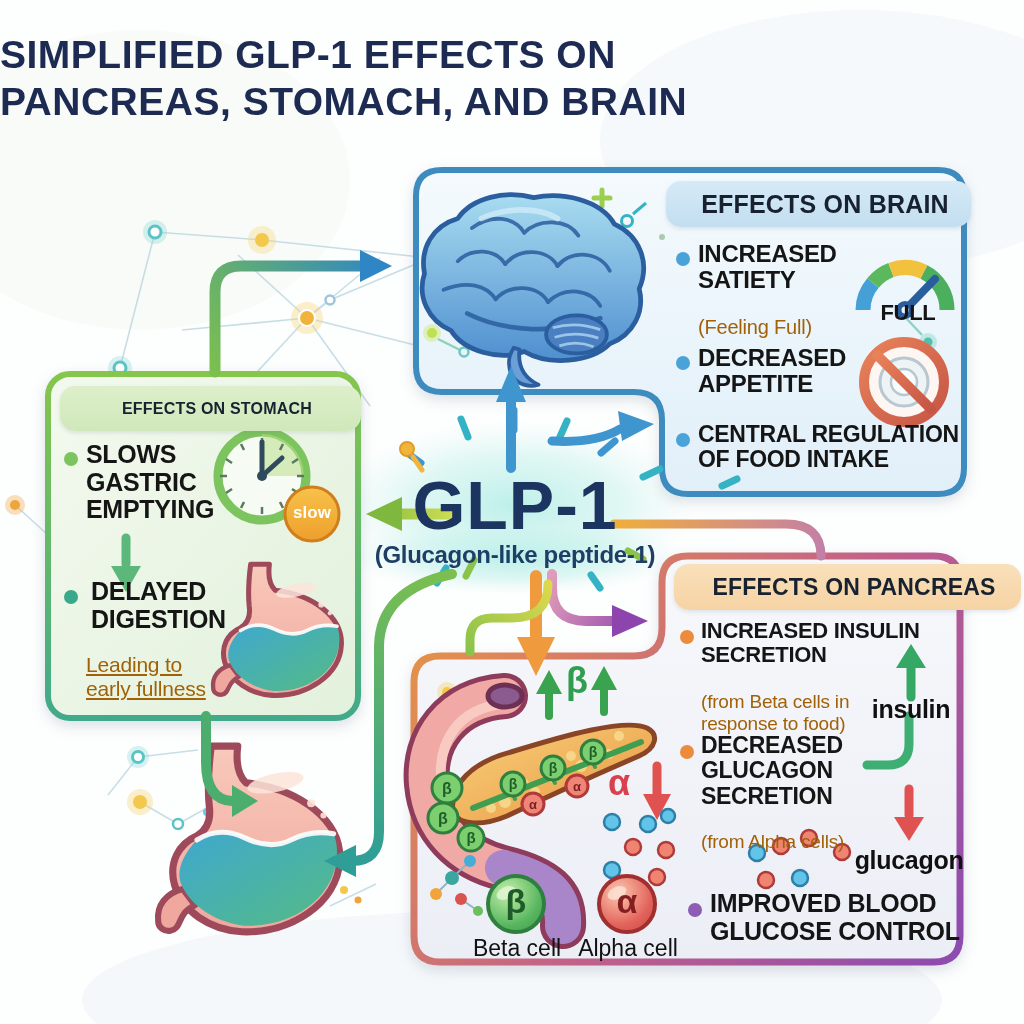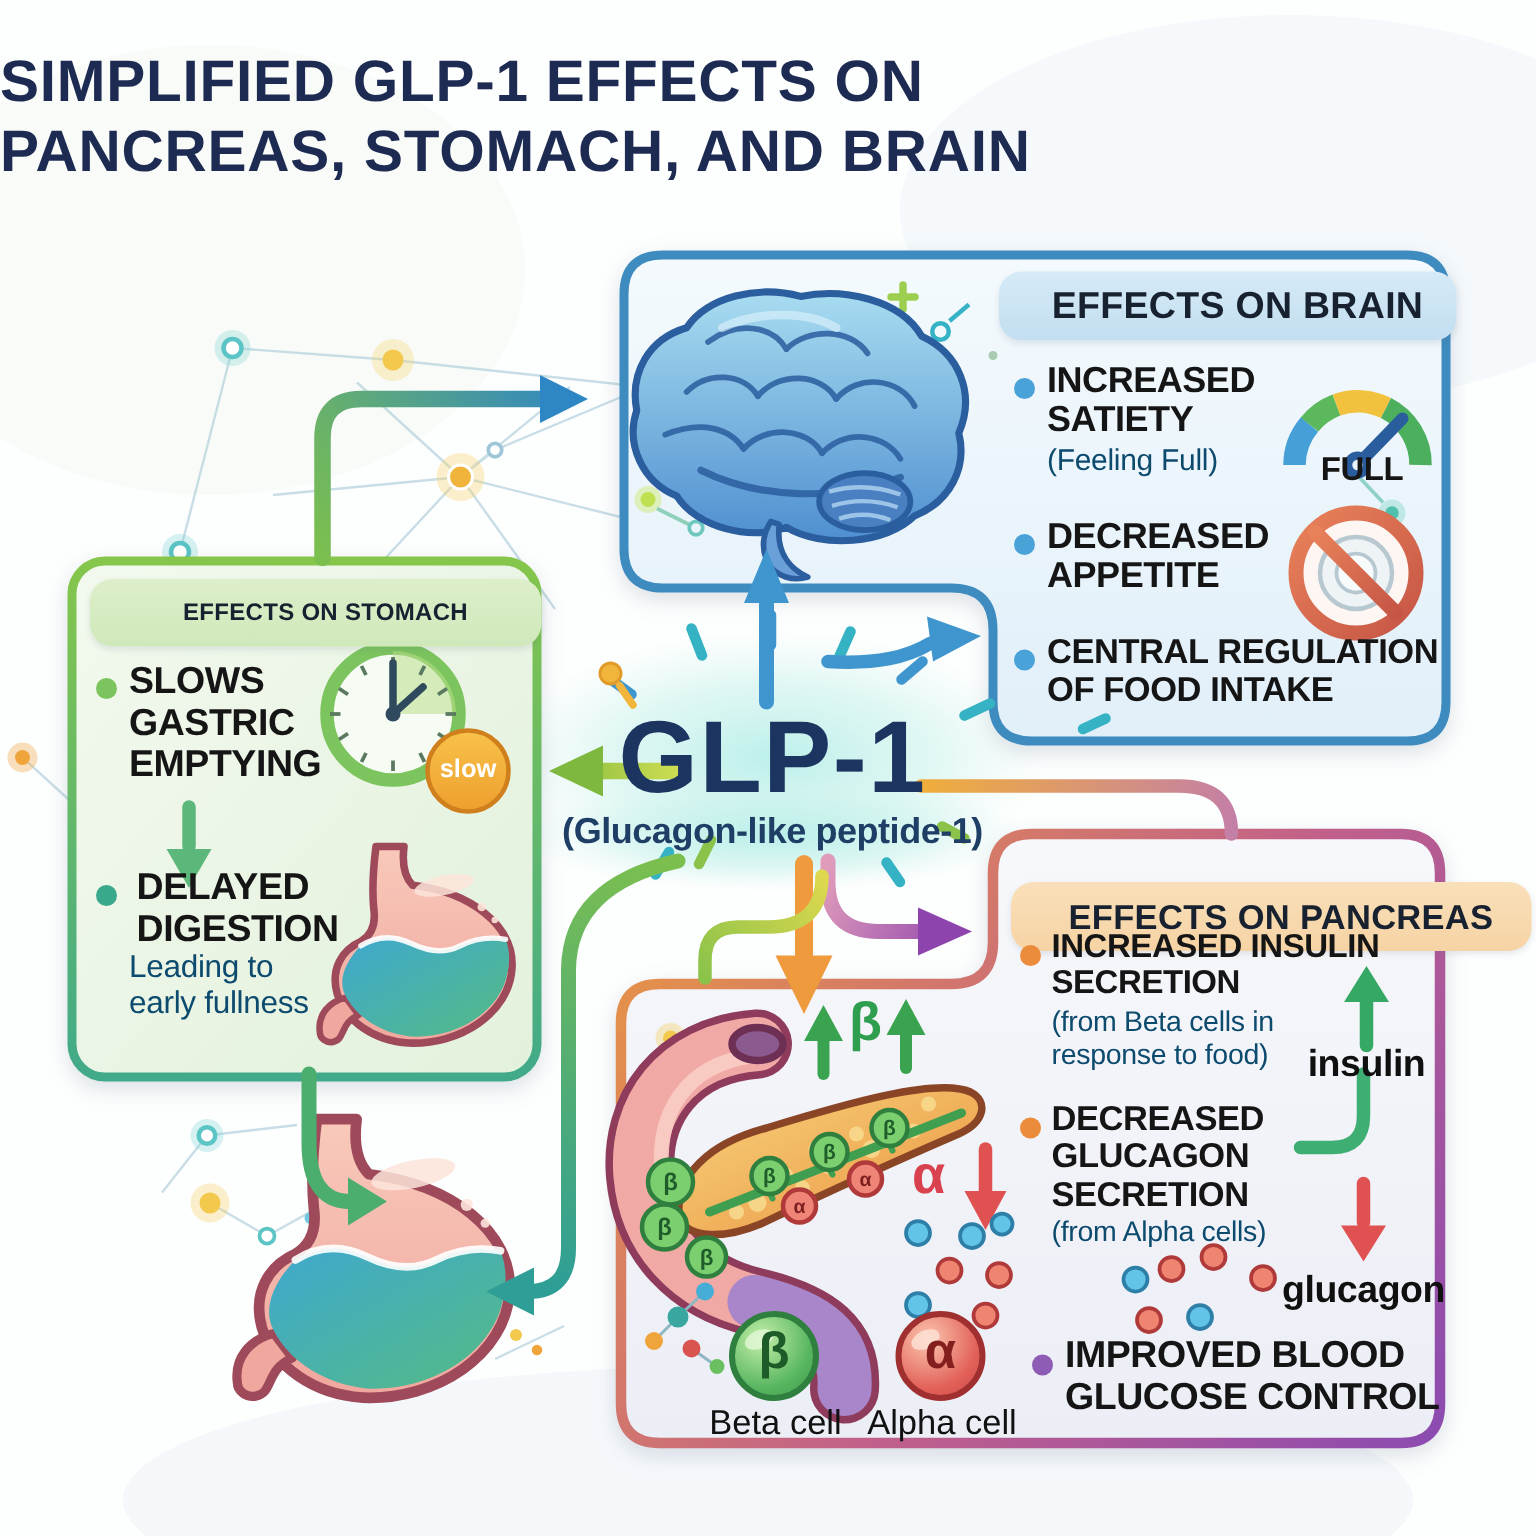--- a/index.html
+++ b/index.html
@@ -14,7 +14,7 @@
   .pill{display:flex;align-items:center;justify-content:center;font-weight:800;color:#17212f;
         letter-spacing:0.2px;border-radius:15px;box-shadow:0 2px 4px rgba(90,110,130,.15);padding-left:13px;}
   .btitle{font-weight:800;color:#151515;white-space:pre-line;line-height:1.1;letter-spacing:-0.3px;}
-  .bsub{font-weight:400;color:#0c4a6e;white-space:pre-line;line-height:1.15;letter-spacing:-0.2px;}
+  .bsub{font-weight:400;color:#a16207;white-space:pre-line;line-height:1.15;letter-spacing:-0.2px;margin-top:20px;}
   .dot{width:14px;height:14px;border-radius:50%;}
   .ctr{text-align:center;}
   .shadow{filter:drop-shadow(0 5px 7px rgba(90,110,135,.20));}

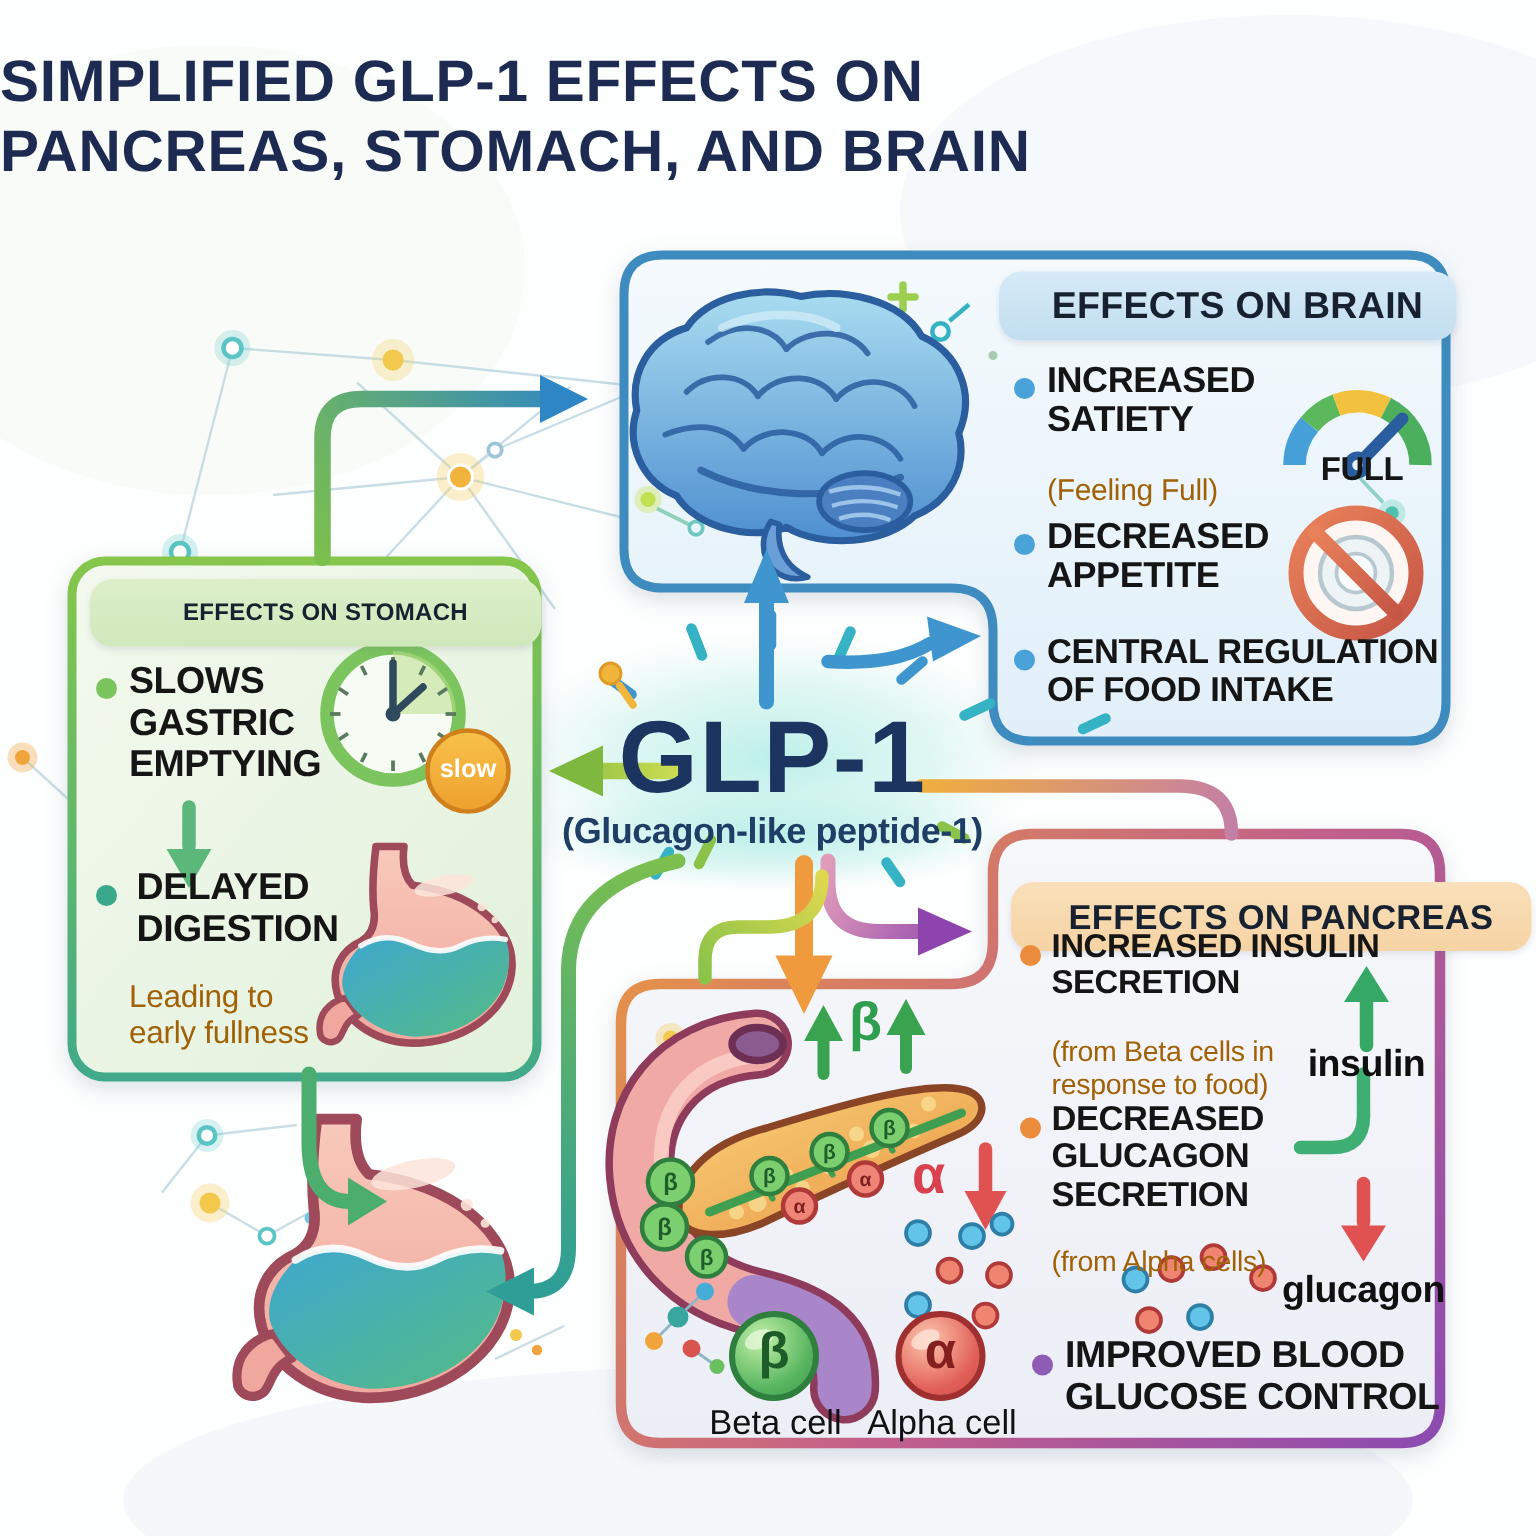--- a/index.html
+++ b/index.html
@@ -459,7 +459,7 @@
 <div class="abs btitle" style="left:698px;top:422px;width:270px;font-size:23px;">CENTRAL REGULATION
 OF FOOD INTAKE</div>
 
-<div class="abs pill" style="left:674px;top:588px;width:334px;height:46px;font-size:23px;background:linear-gradient(180deg,#f9e0ba,#f6d3a4);">EFFECTS ON PANCREAS</div>
+<div class="abs pill" style="left:674px;top:564px;width:334px;height:46px;font-size:23px;background:linear-gradient(180deg,#f9e0ba,#f6d3a4);">EFFECTS ON PANCREAS</div>
 <span class="abs dot" style="left:680px;top:630px;background:#ea8c3c;"></span>
 <div class="abs btitle" style="left:701px;top:619px;width:240px;font-size:22px;">INCREASED INSULIN
 SECRETION</div>

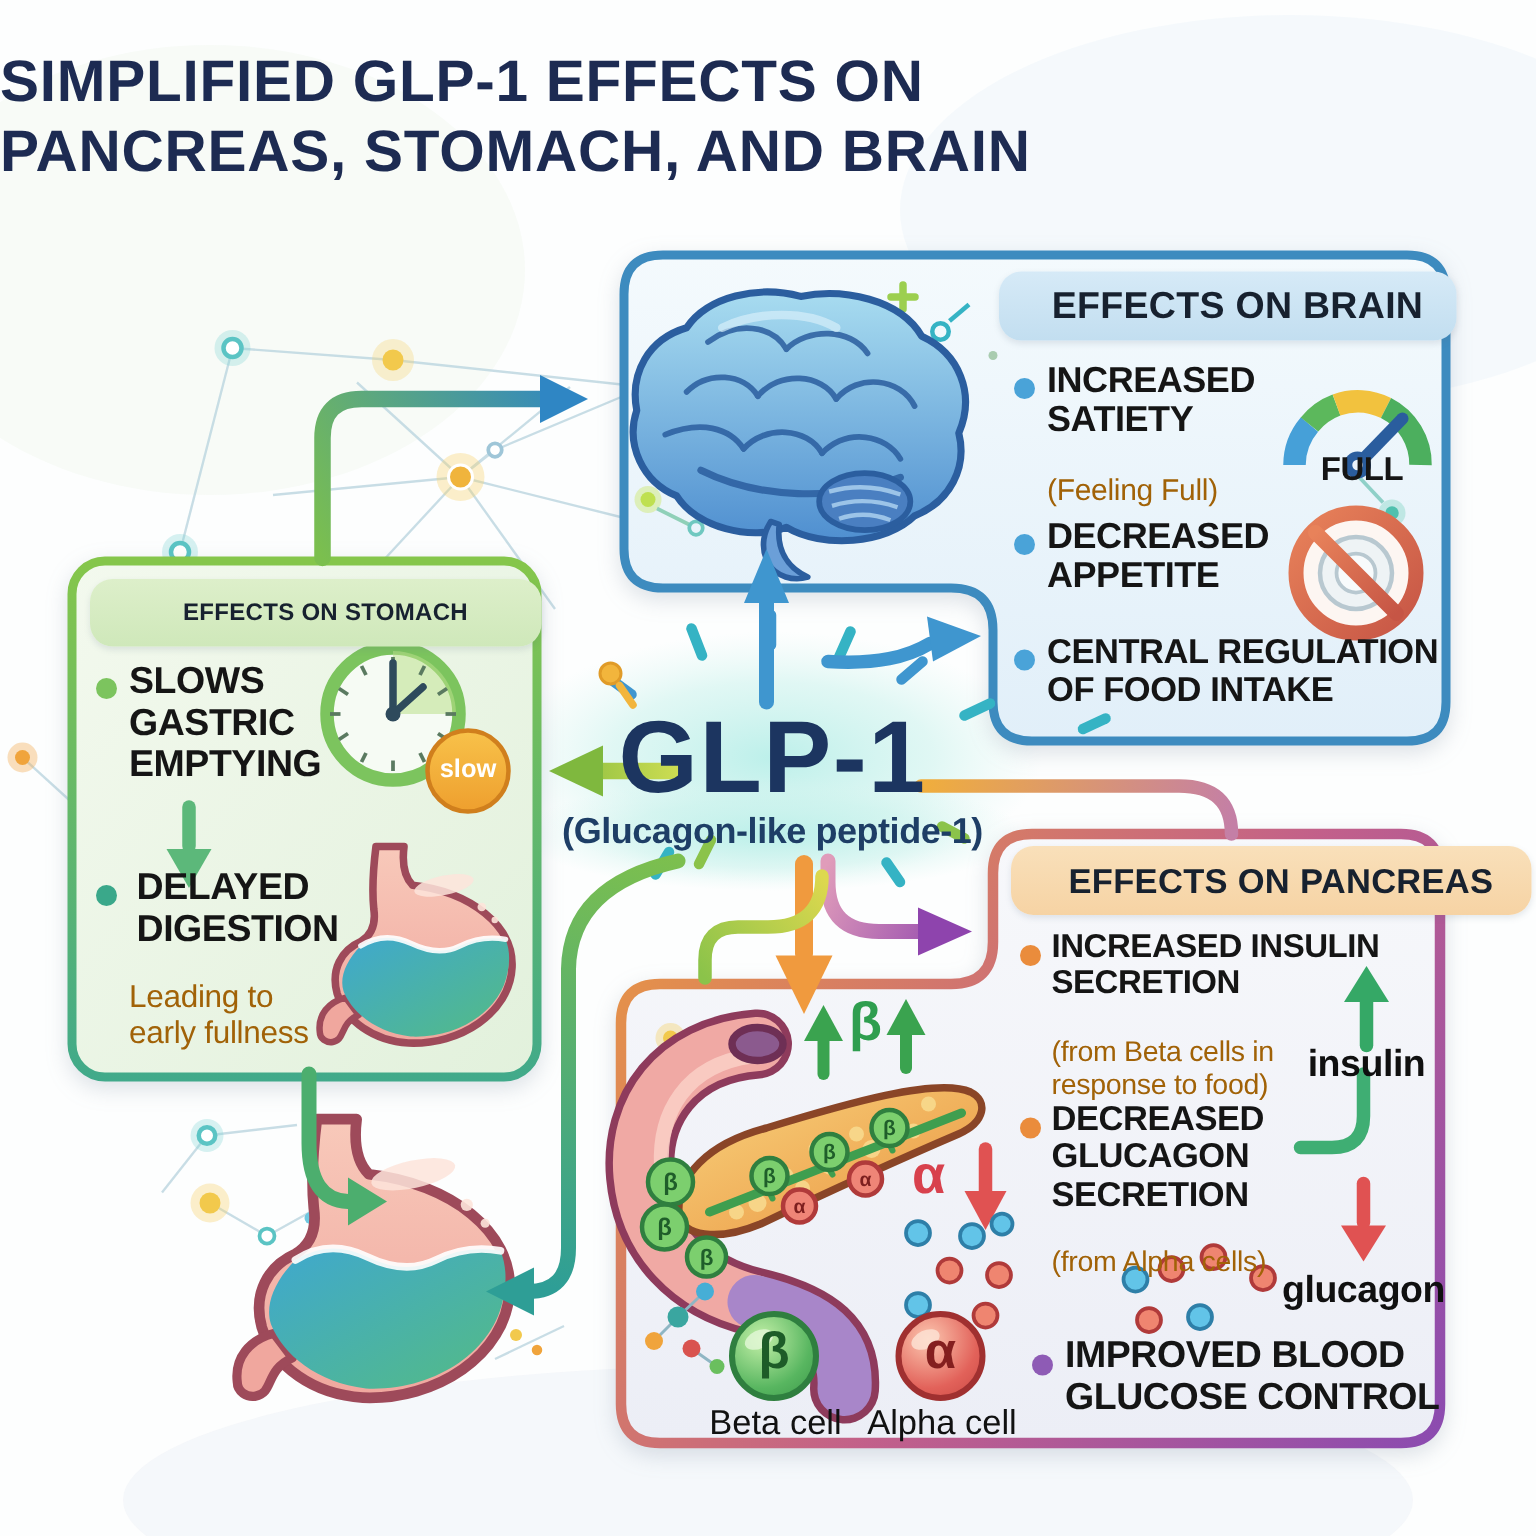--- a/index.html
+++ b/index.html
@@ -443,7 +443,7 @@
 <span class="abs dot" style="left:64px;top:590px;background:#3aa88a;"></span>
 <div class="abs btitle" style="left:91px;top:578px;width:170px;font-size:25px;">DELAYED
 DIGESTION</div>
-<div class="abs bsub" style="left:86px;top:633px;width:170px;font-size:21px;">Leading to
+<div class="abs bsub" style="left:86px;top:633px;width:170px;font-size:21px;text-decoration:underline;">Leading to
 early fullness</div>
 
 <div class="abs pill" style="left:666px;top:181px;width:292px;height:46px;font-size:25px;background:linear-gradient(180deg,#d6eaf7,#c2def0);">EFFECTS ON BRAIN</div>

